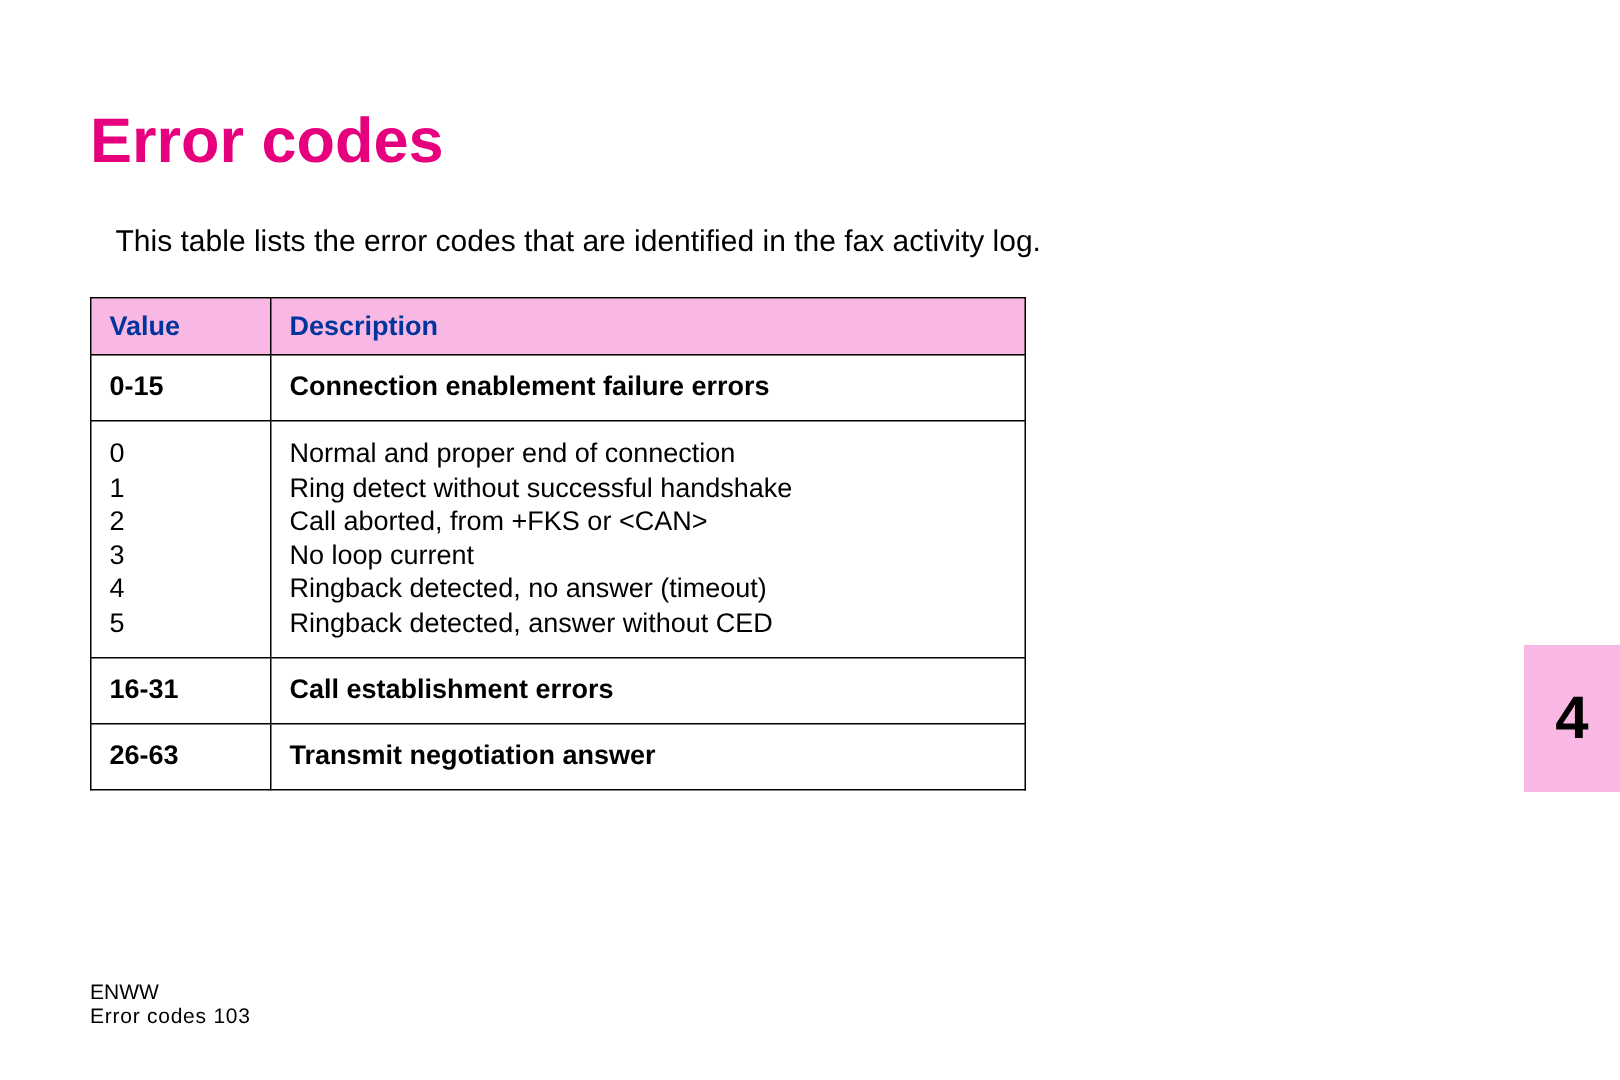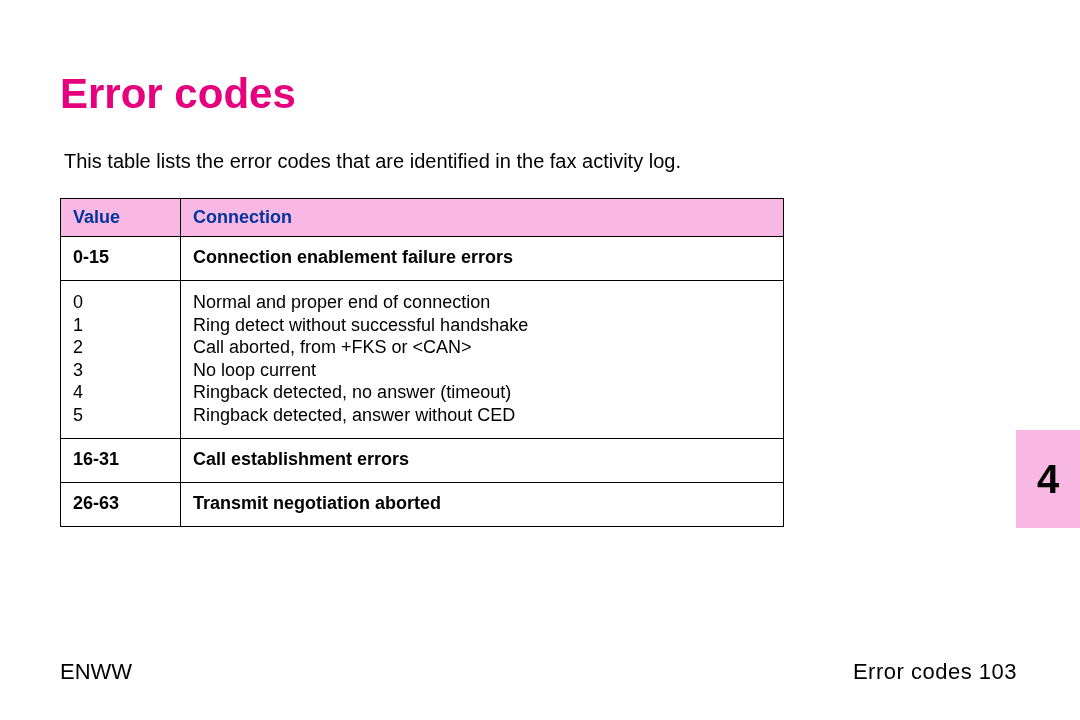--- a/index.html
+++ b/index.html
@@ -23,7 +23,7 @@
     color: #e6007e; 
   }
   p.intro {
-    margin: 0 0 24px 4px;
+    margin: 0 0 24px 17px;
     font-size: 20px;
     line-height: 1.3;
   }

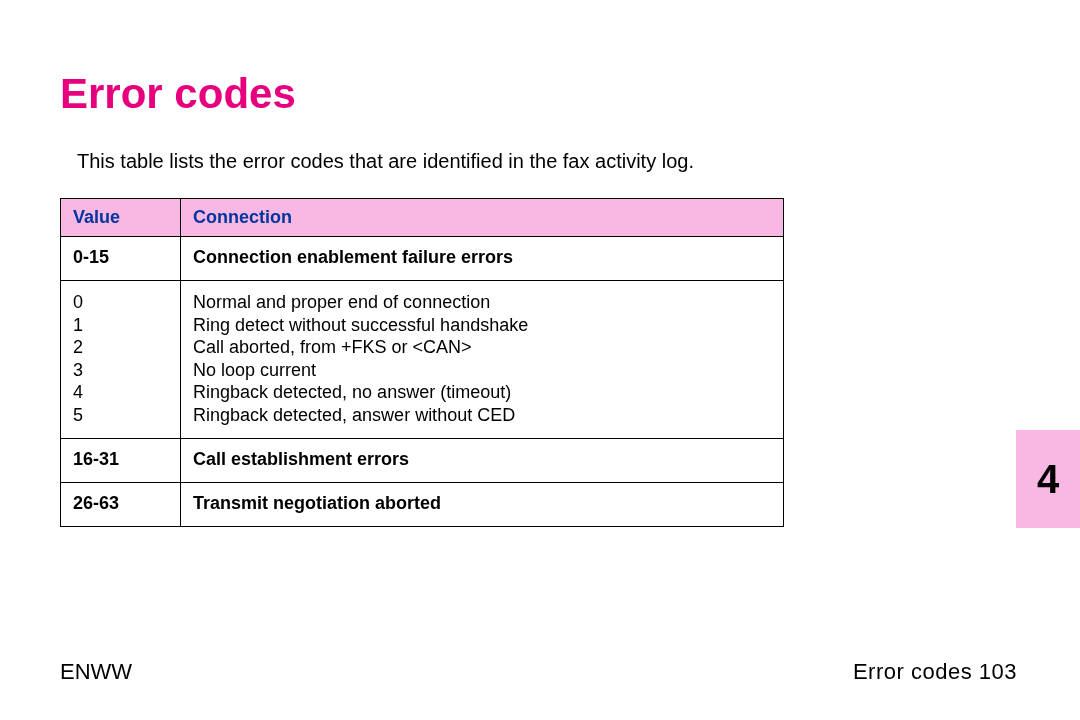--- a/index.html
+++ b/index.html
@@ -29,7 +29,7 @@
   }
   table.err {
     border-collapse: collapse;
-    width: 724px;
+    width: 624px;
     font-size: 18px;
   }
   table.err th, table.err td {

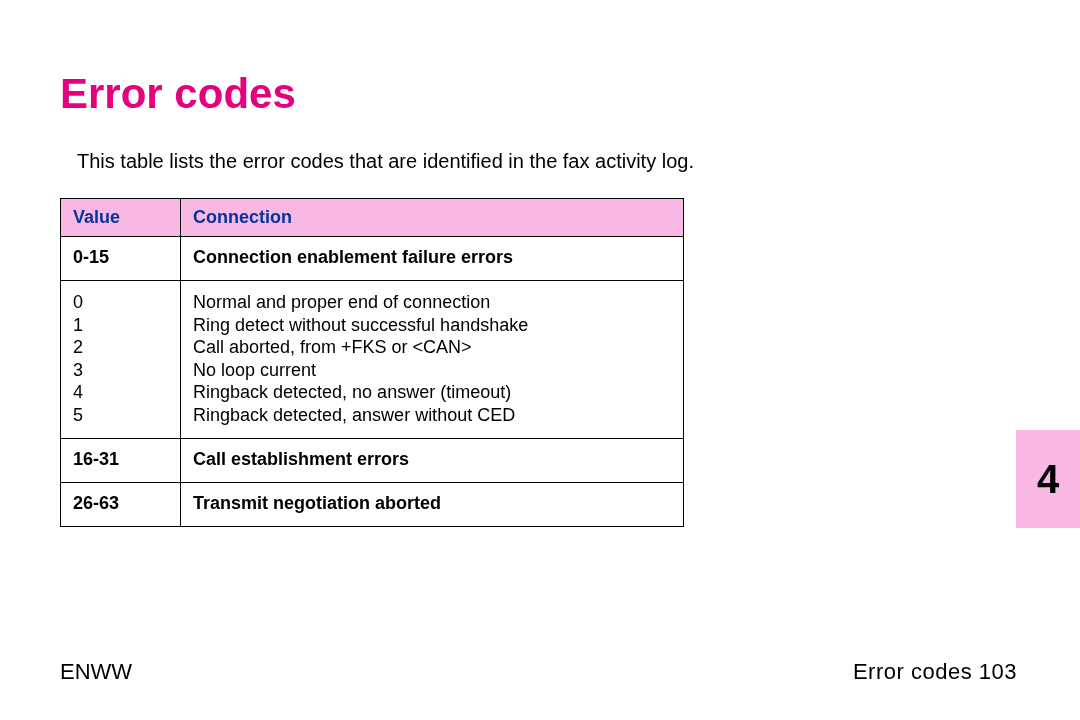--- a/index.html
+++ b/index.html
@@ -106,7 +106,7 @@
     <thead>
       <tr>
         <th>Value</th>
-        <th>Connection</th>
+        <th>Description</th>
       </tr>
     </thead>
     <tbody>

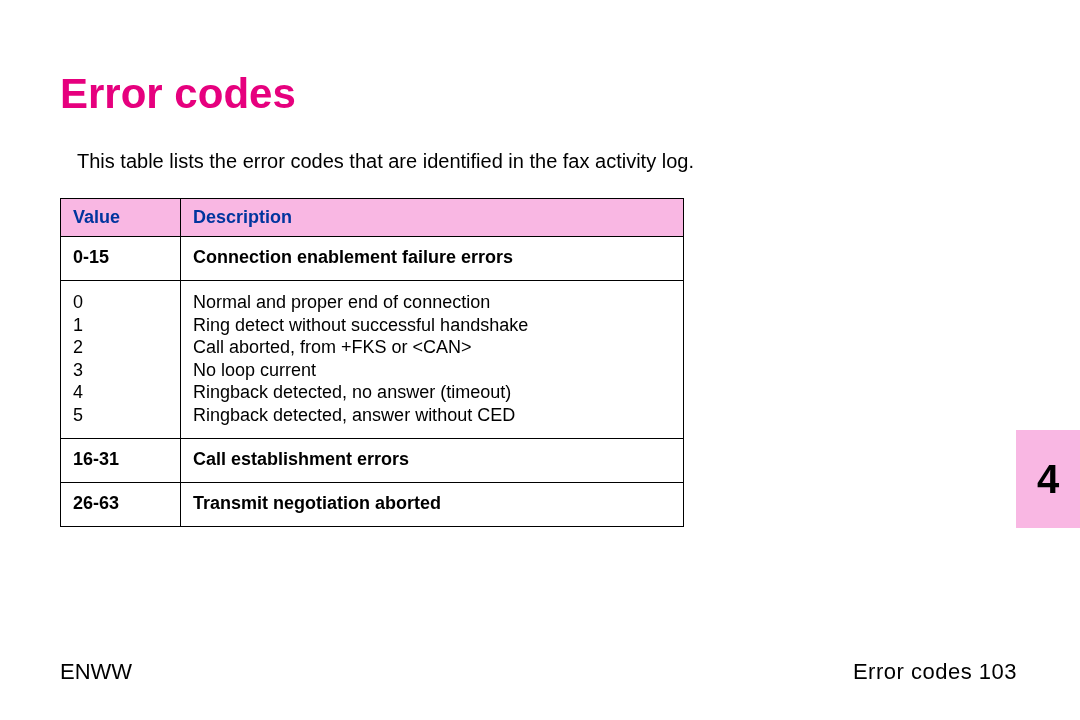--- a/index.html
+++ b/index.html
@@ -139,7 +139,7 @@
 
       <tr>
         <td class="sec-val">26-63</td>
-        <td class="sec-desc">Transmit negotiation aborted</td>
+        <td class="sec-desc">Transmit negotiation answer</td>
       </tr>
     </tbody>
   </table>

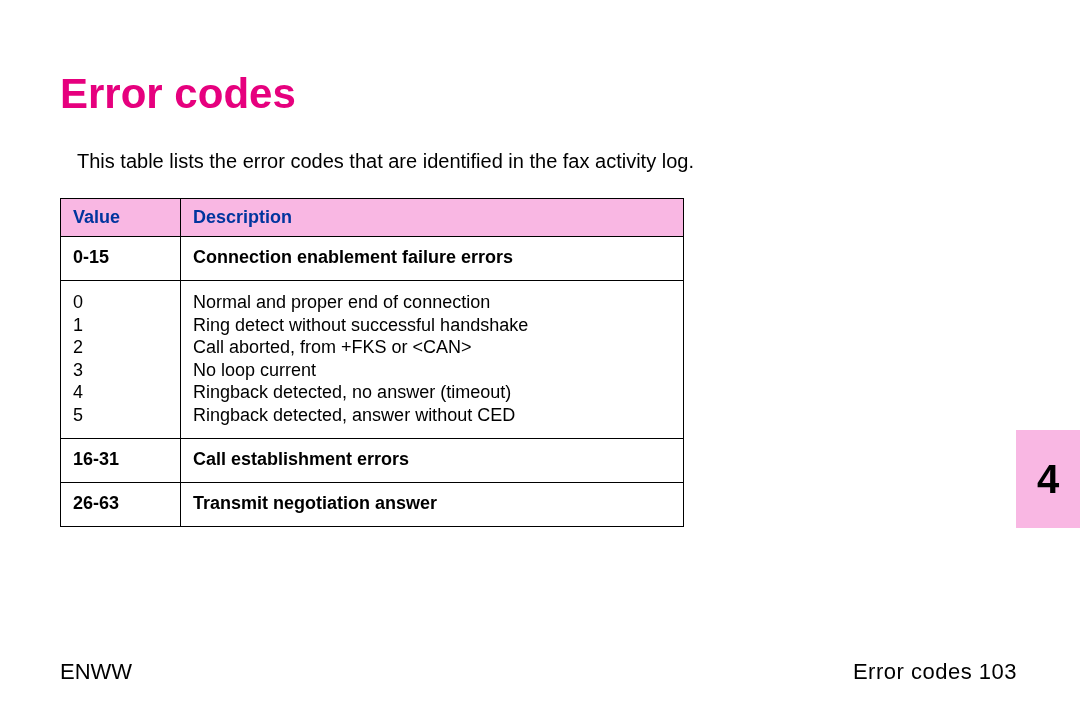--- a/index.html
+++ b/index.html
@@ -77,11 +77,12 @@
   .footer {
     position: absolute;
     left: 60px;
-    right: 63px;
+    right: 48px;
     bottom: 35px;
     display: flex;
     justify-content: space-between;
-    font-size: 22px;
+    font-size: 14px;
+    flex-direction: column;
   }
   .footer .right {
     letter-spacing: 0.5px;

